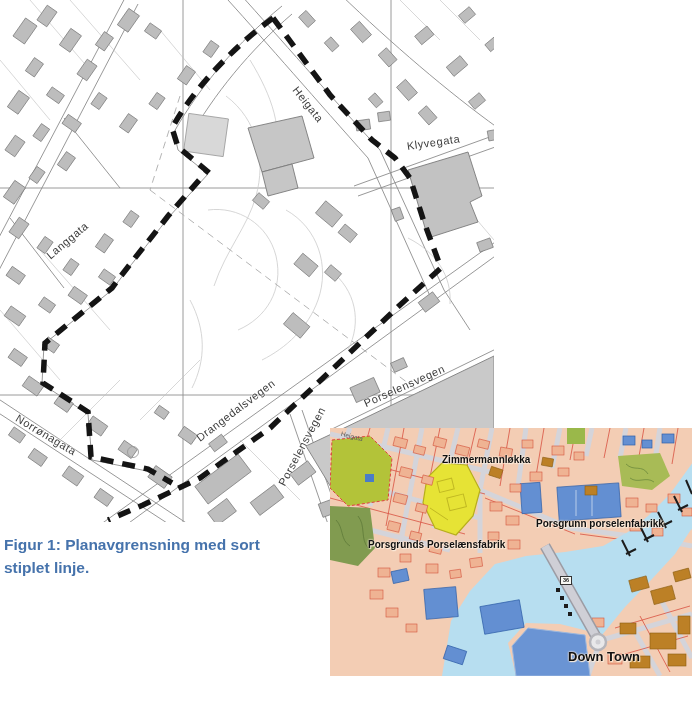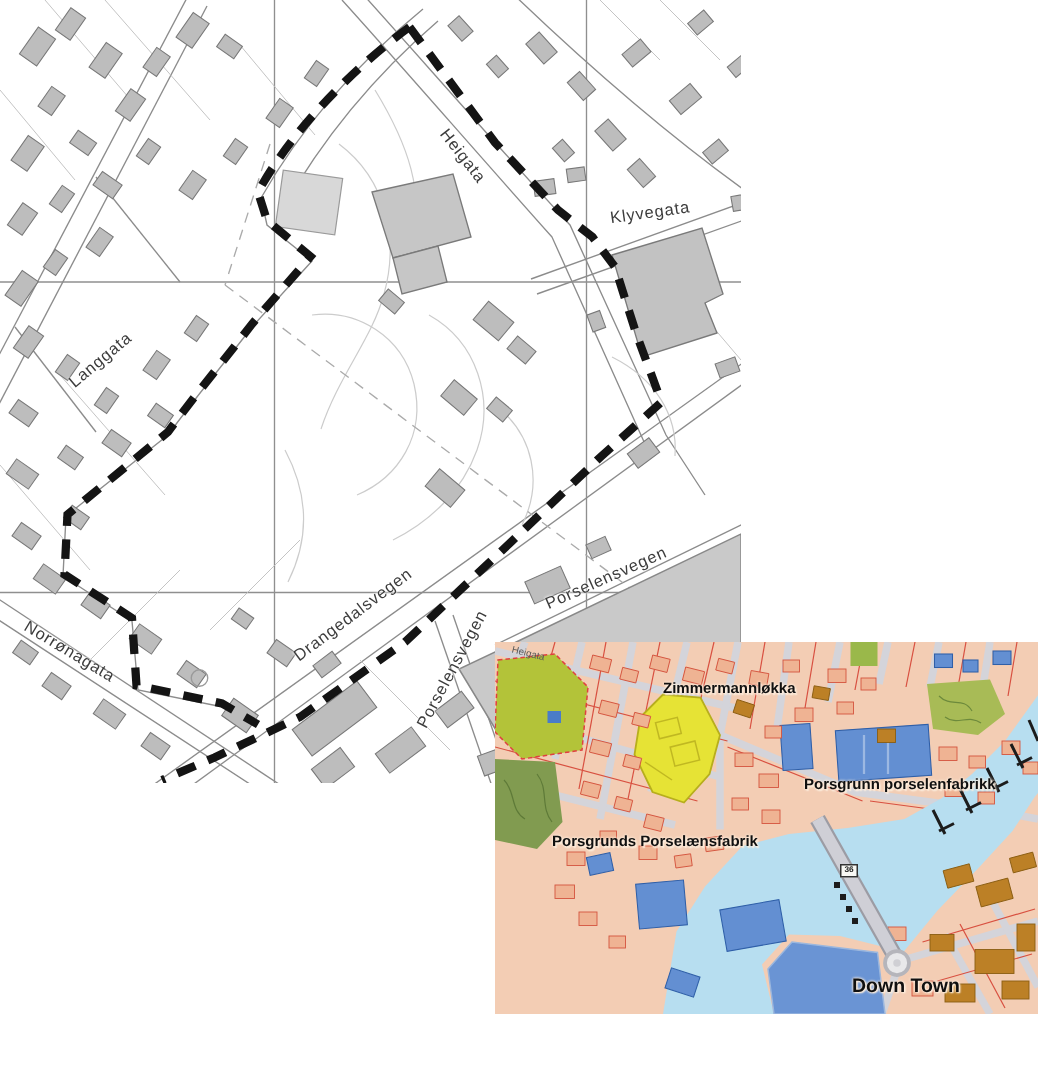--- a/index.html
+++ b/index.html
@@ -186,6 +186,7 @@
     <span class="m1label" style="left:276px;top:482px;transform:rotate(-62deg);">Porselensvegen</span>
   </div>
 
+  <div class="caption" style="left:4px;top:534px;width:292px;color:#4673ac;">Figur 1: Planavgrensning med sort stiplet linje.</div>
 
   <div class="map2">
     <svg width="362" height="248" viewBox="0 0 362 248">

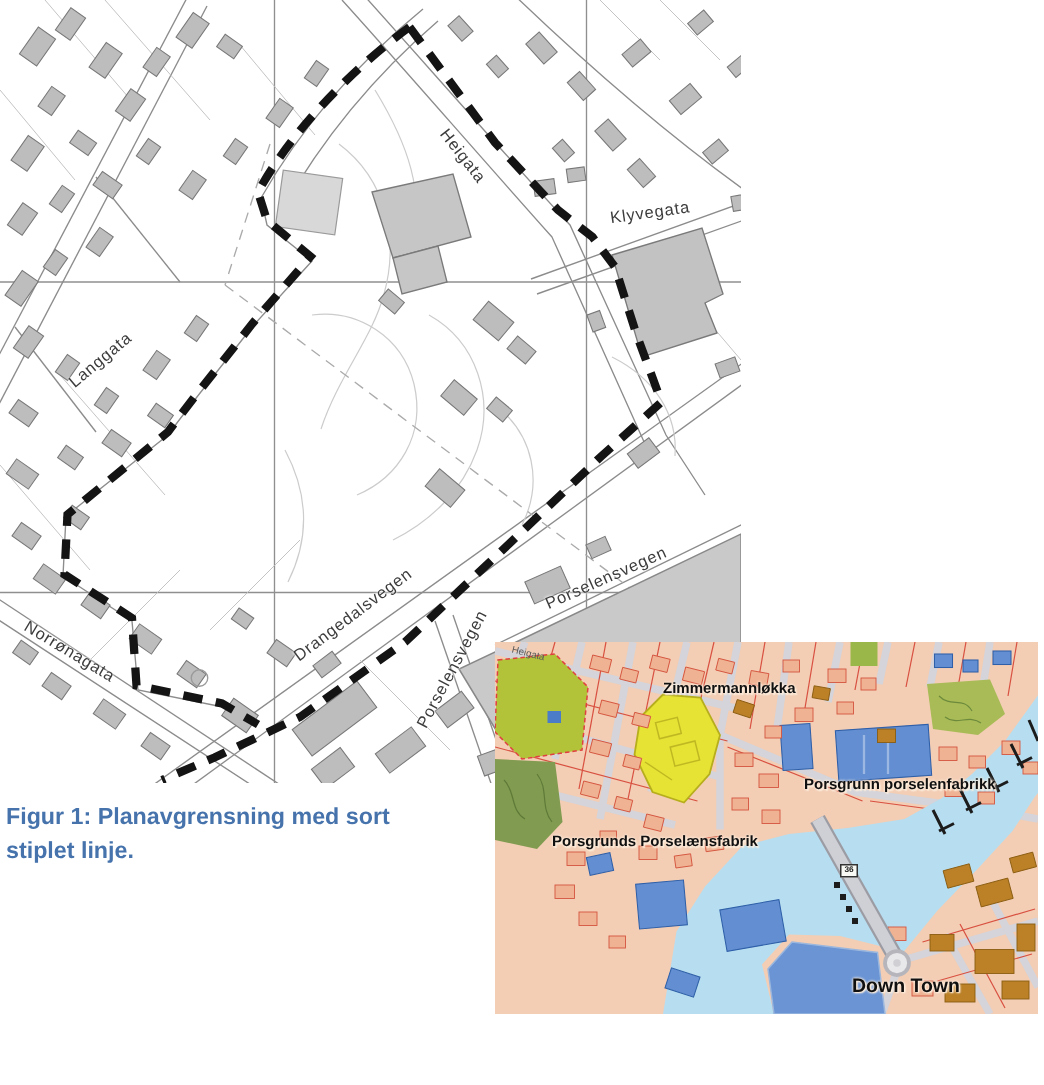--- a/index.html
+++ b/index.html
@@ -348,7 +348,7 @@
     <span class="m2small" style="left:12px;top:2px;transform:rotate(14deg);">Heigata</span>
     <span class="m2label" style="left:112px;top:26px;">Zimmermannløkka</span>
     <span class="m2label" style="left:186px;top:90px;padding-left:20px;">Porsgrunn porselenfabrikk</span>
-    <span class="m2label" style="left:38px;top:128px;">Porsgrunds Porselænsfabrik</span>
+    <span class="m2label" style="left:38px;top:111px;">Porsgrunds Porselænsfabrik</span>
     <span class="m2label" style="left:238px;top:221px;font-size:13px;">Down Town</span>
     <span class="badge" style="left:230px;top:148px;">36</span>
   </div>

